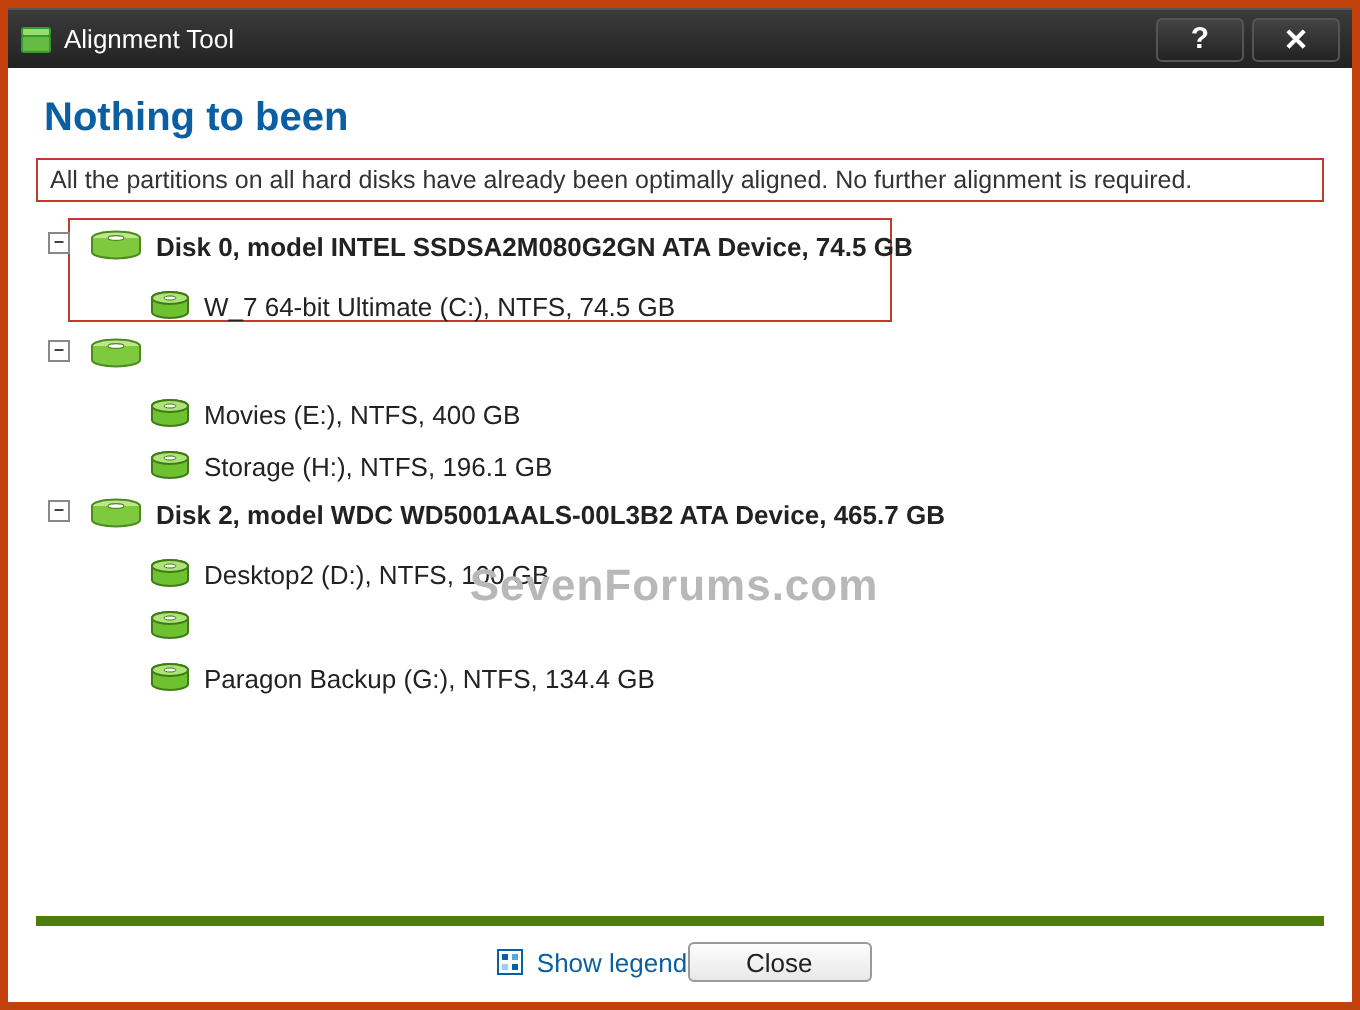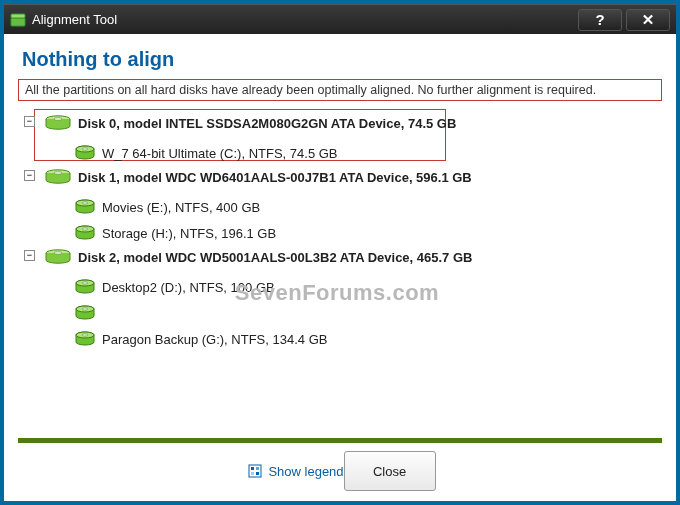--- a/index.html
+++ b/index.html
@@ -4,7 +4,7 @@
 <style>
   * { box-sizing: border-box; margin: 0; padding: 0; font-family: "Segoe UI", Tahoma, sans-serif; }
   body { background: #000; width: 680px; height: 505px; overflow: hidden; }
-  .window { width: 680px; height: 505px; background: #0369a1; padding: 4px; }
+  .window { width: 680px; height: 505px; background: #c2410c; padding: 4px; }
   .titlebar {
     height: 30px; background: linear-gradient(#3a3a3a, #222);
     display: flex; align-items: center; color: #fff; font-size: 13px;

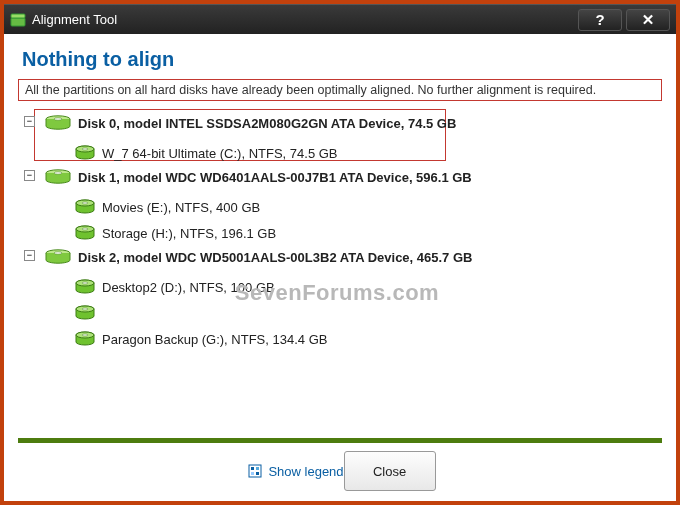--- a/index.html
+++ b/index.html
@@ -78,7 +78,7 @@
   </div>
 
   <div class="client">
-    <div class="heading">Nothing to align</div>
+    <div class="heading">Nothing to been</div>
     <div class="info-row">All the partitions on all hard disks have already been optimally aligned. No further alignment is required.</div>
 
     <div class="tree" id="tree" style="position:relative;">

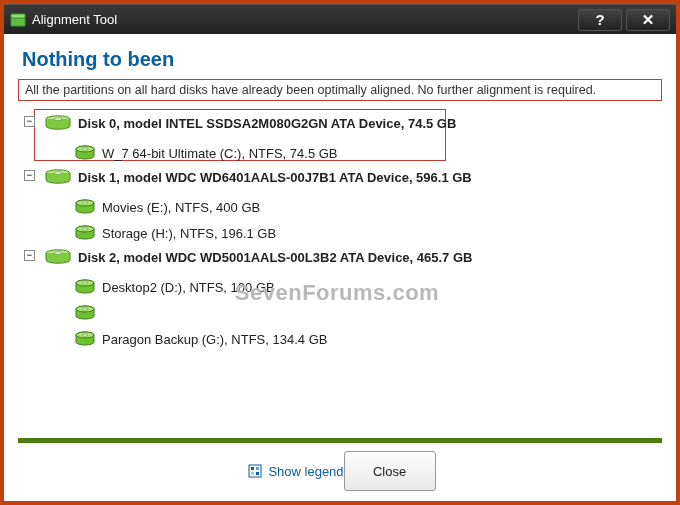--- a/index.html
+++ b/index.html
@@ -116,7 +116,6 @@
                 <ellipse cx="14" cy="4" rx="4" ry="1.2" fill="#fff" stroke="#4a8a1f" stroke-width="0.6"></ellipse>
               </svg>
             </span>
-            <span>Disk 1, model WDC WD6401AALS-00J7B1 ATA Device, 596.1 GB</span>
           </div>
           <div class="part-row">
             <span class="part-icon">

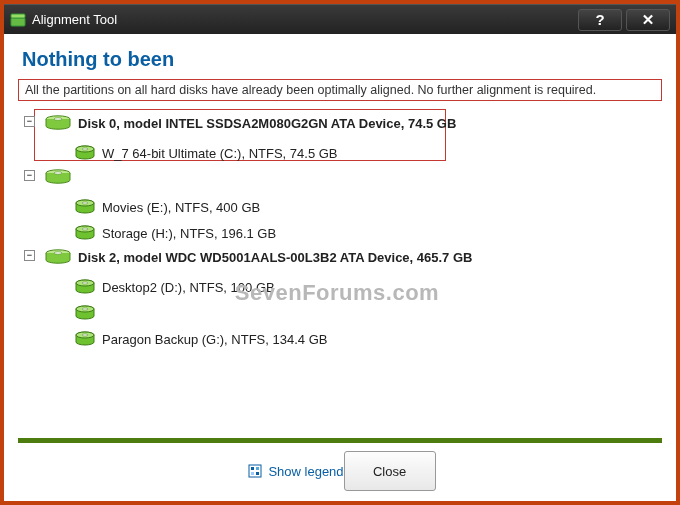--- a/index.html
+++ b/index.html
@@ -51,7 +51,7 @@
   .legend-link { color: #0a5fa3; font-size: 13px; display: inline-flex; align-items: center; cursor: pointer; padding-left: 4px;}
   .legend-icon { width: 14px; height: 14px; margin-right: 6px; display: inline-flex; }
   .close-btn {
-    min-width: 92px; height: 40px; background: linear-gradient(#fdfdfd,#e8e8e8);
+    min-width: 92px; height: 20px; background: linear-gradient(#fdfdfd,#e8e8e8);
     border: 1px solid #999; border-radius: 3px; font-size: 13px; color: #222; cursor: pointer;
   }
   .watermark {

